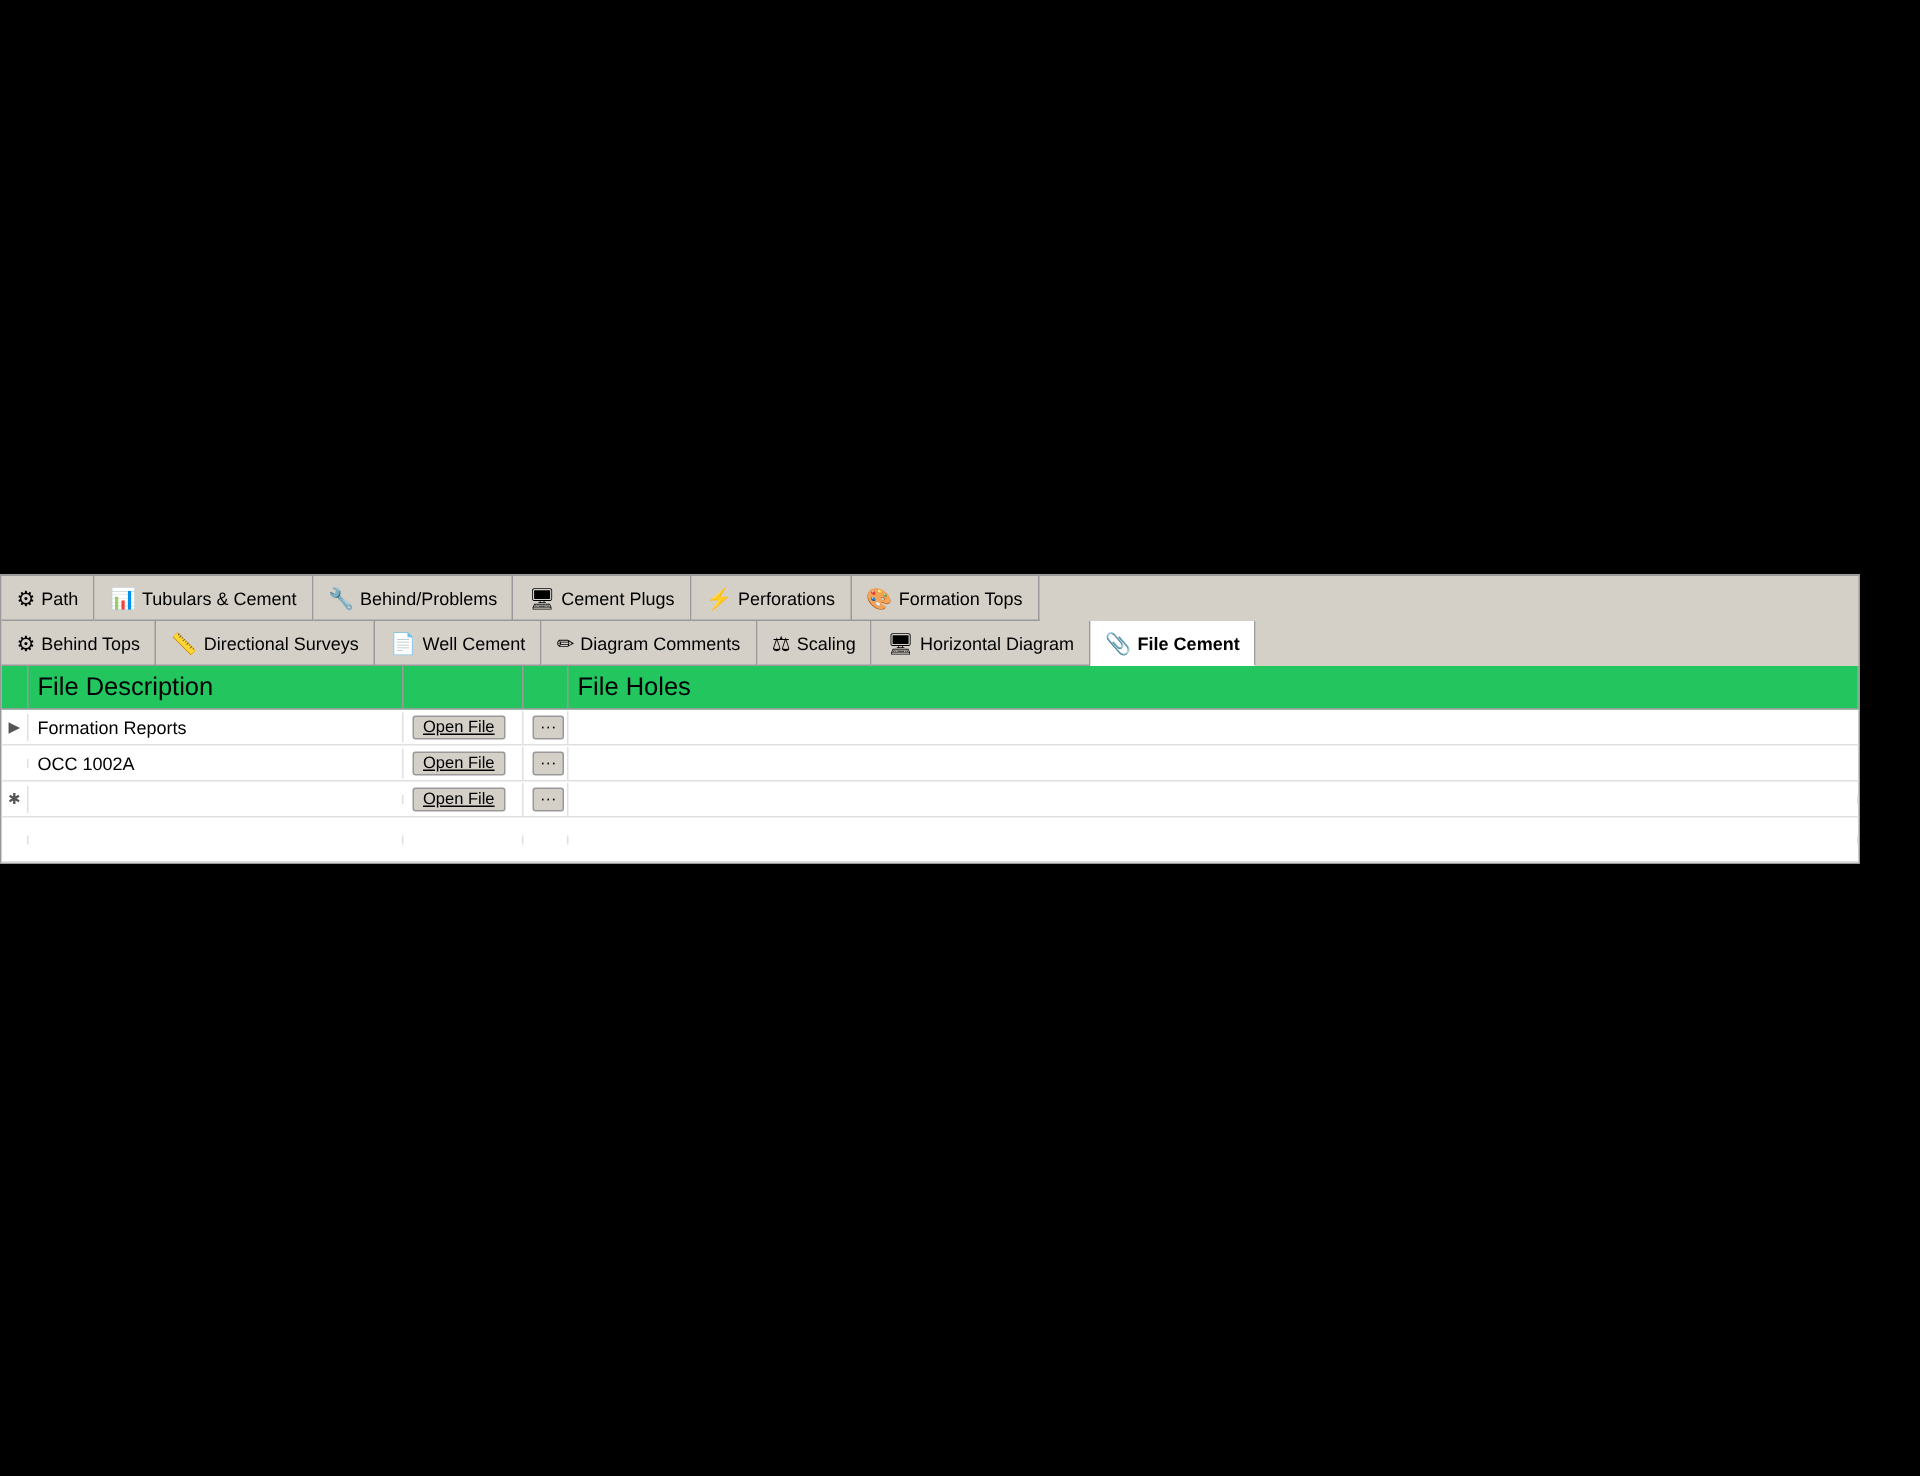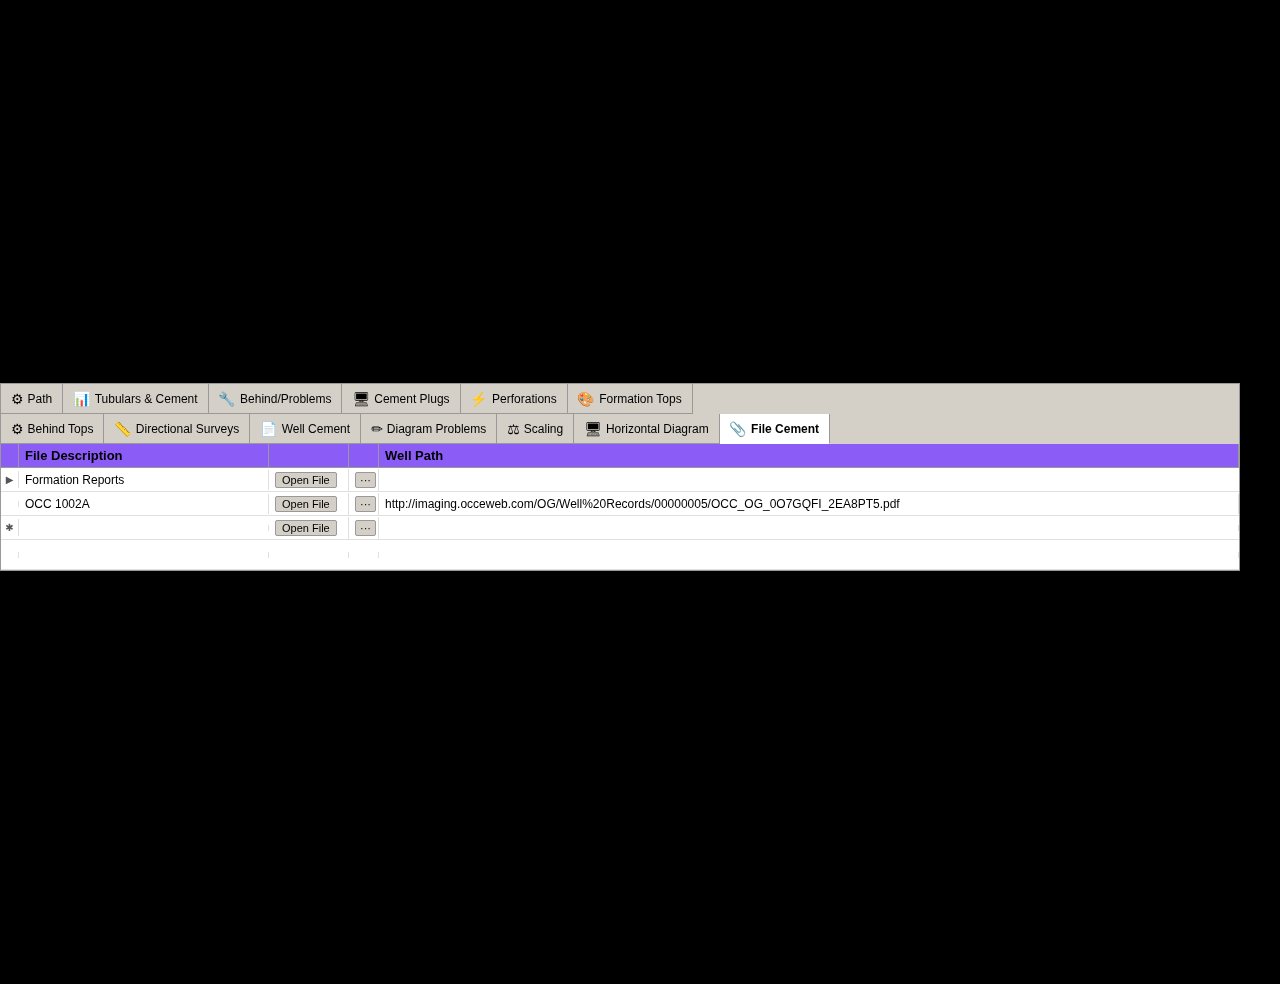--- a/index.html
+++ b/index.html
@@ -155,7 +155,7 @@
     </div>
     <div class="tab">
       <span class="tab-icon">✏</span>
-      <span>Diagram Problems</span>
+      <span>Diagram Comments</span>
     </div>
     <div class="tab">
       <span class="tab-icon">⚖</span>

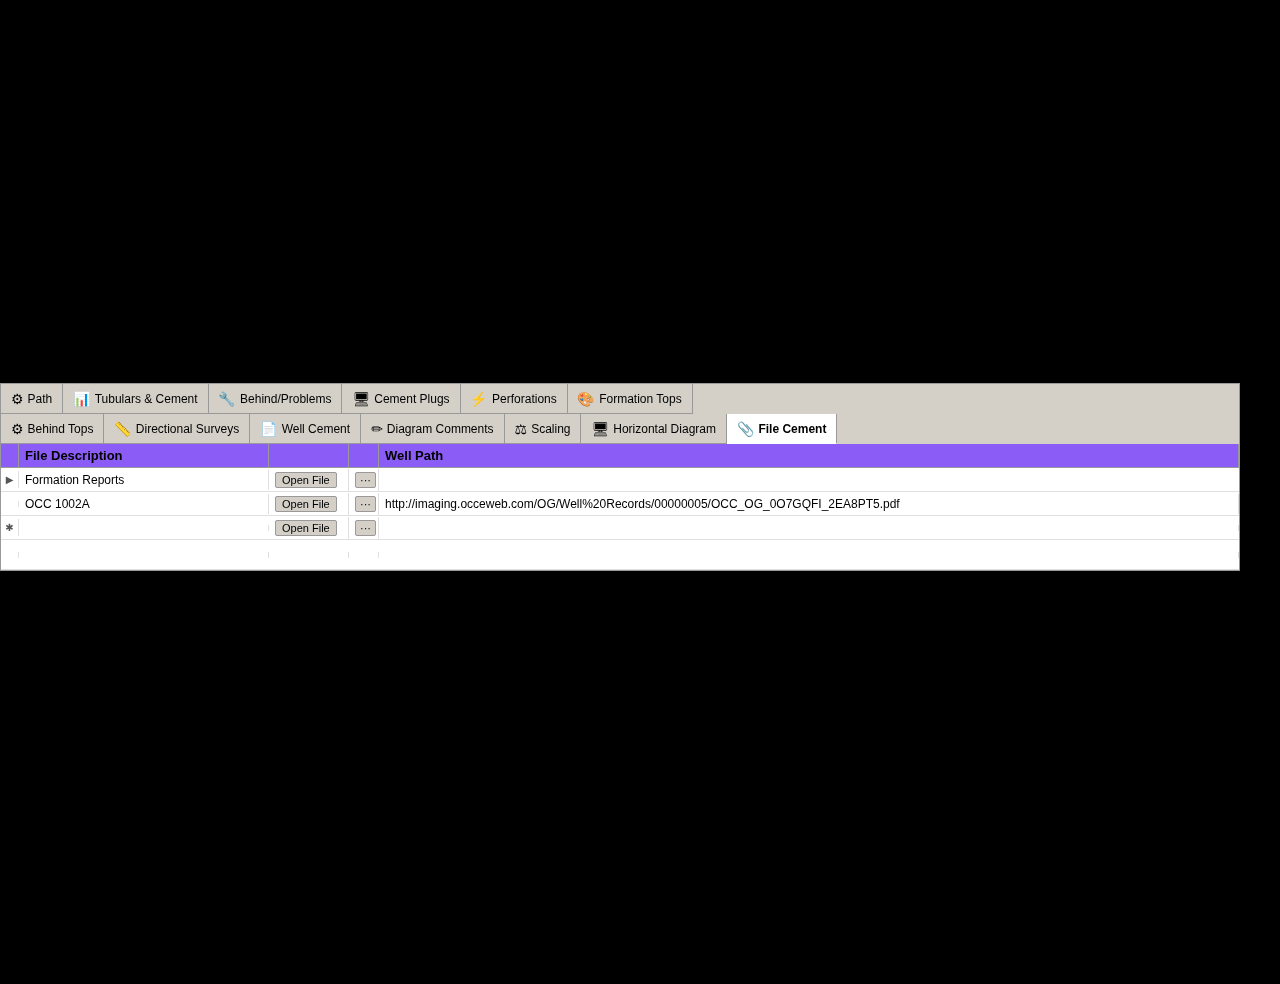--- a/index.html
+++ b/index.html
@@ -55,10 +55,10 @@
     }
     .grid-header {
       display: flex;
-      background: #8b5cf6;
+      background: #22c55e;
       border-bottom: 1px solid #999;
-      font-weight: bold;
-      font-size: 13px;
+      font-weight: normal;
+      font-size: 17px;
     }
     .grid-header-cell {
       padding: 4px 6px;

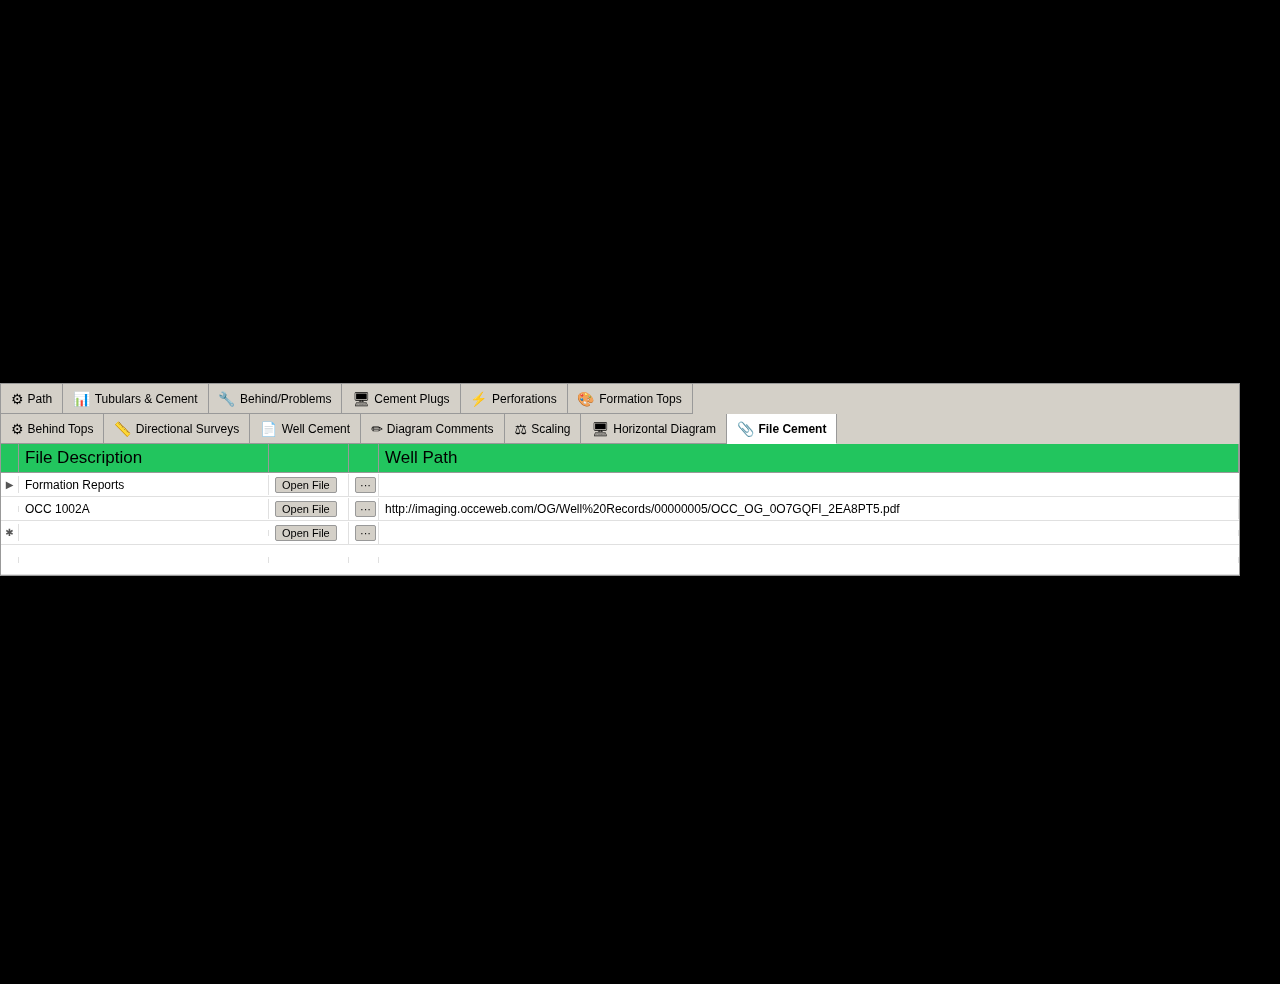--- a/index.html
+++ b/index.html
@@ -178,7 +178,7 @@
       <div class="grid-header-cell col-description">File Description</div>
       <div class="grid-header-cell col-openfile"></div>
       <div class="grid-header-cell col-ellipsis"></div>
-      <div class="grid-header-cell col-filepath">Well Path</div>
+      <div class="grid-header-cell col-filepath">File Holes</div>
     </div>
 
     <div class="grid-row">

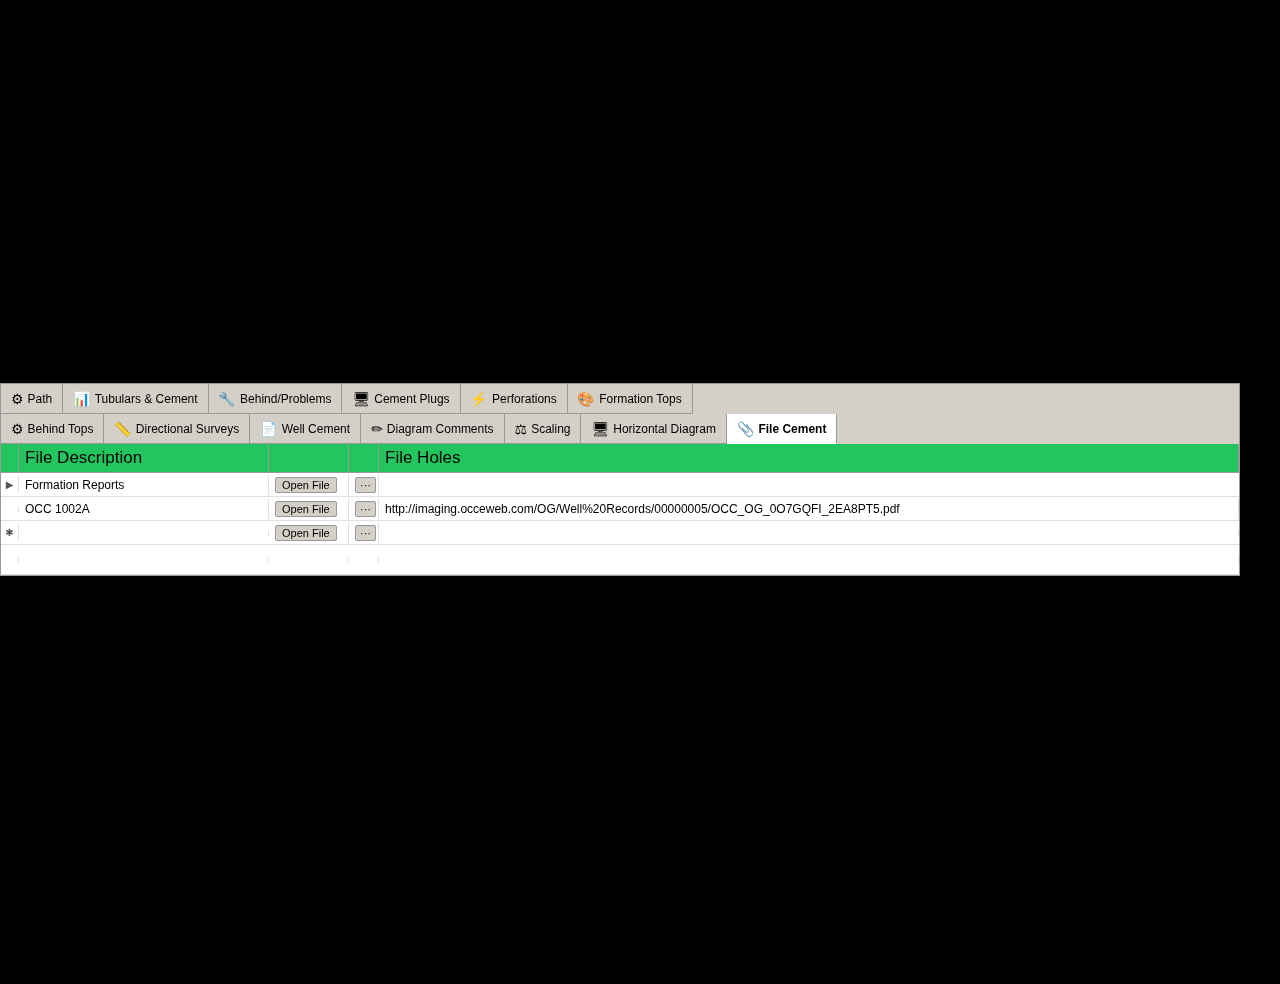--- a/index.html
+++ b/index.html
@@ -98,6 +98,7 @@
       font-size: 11px;
       cursor: pointer;
       border-radius: 2px;
+      text-decoration: underline;
     }
     .ellipsis-btn {
       background: #d4d0c8;

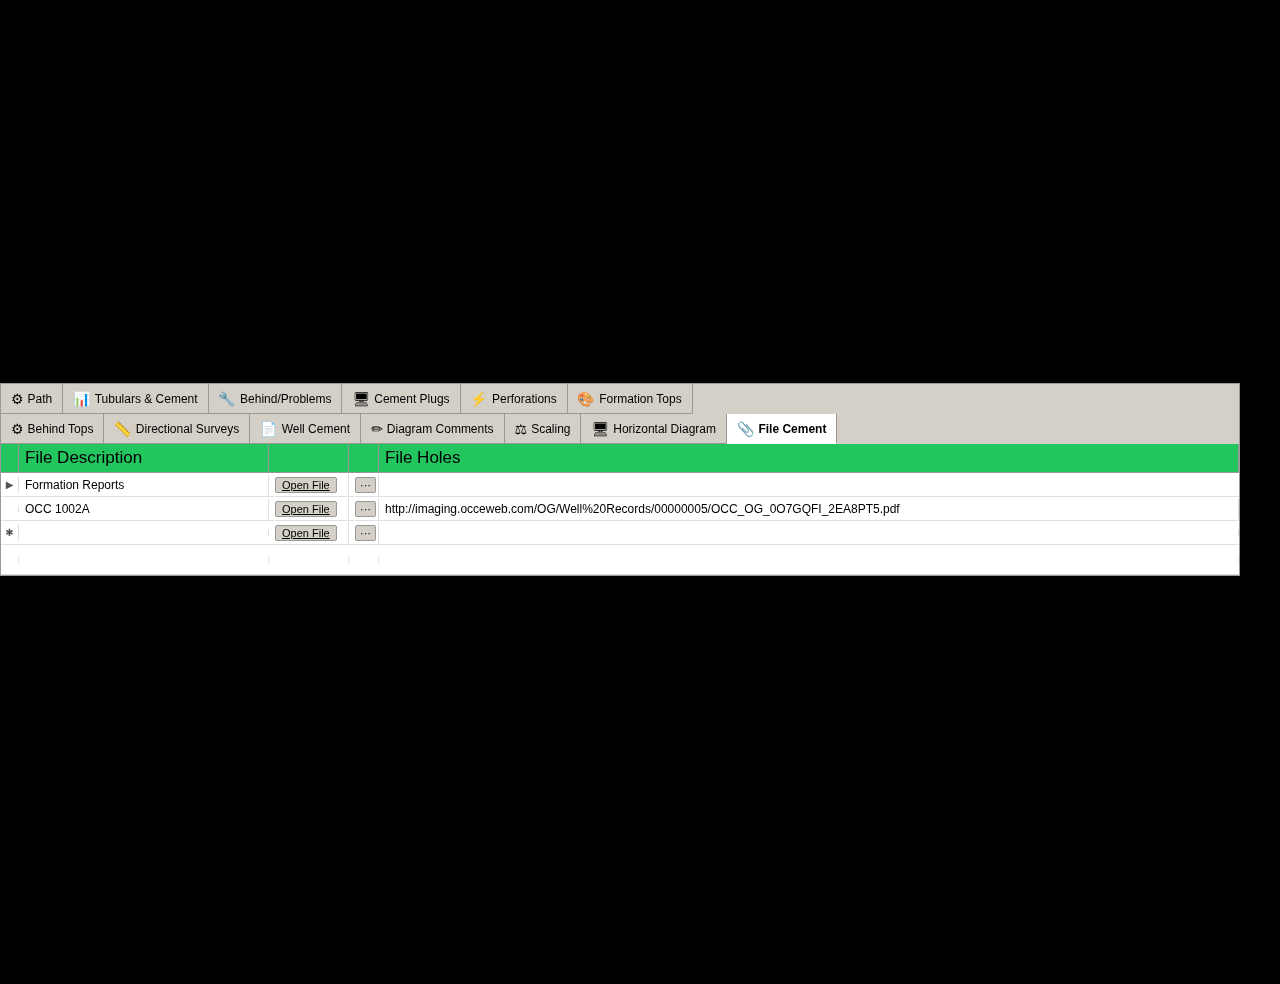--- a/index.html
+++ b/index.html
@@ -206,7 +206,6 @@
       <div class="grid-cell col-ellipsis">
         <button class="ellipsis-btn">···</button>
       </div>
-      <div class="grid-cell col-filepath">http://imaging.occeweb.com/OG/Well%20Records/00000005/OCC_OG_0O7GQFI_2EA8PT5.pdf</div>
     </div>
 
     <div class="grid-row new-row">

